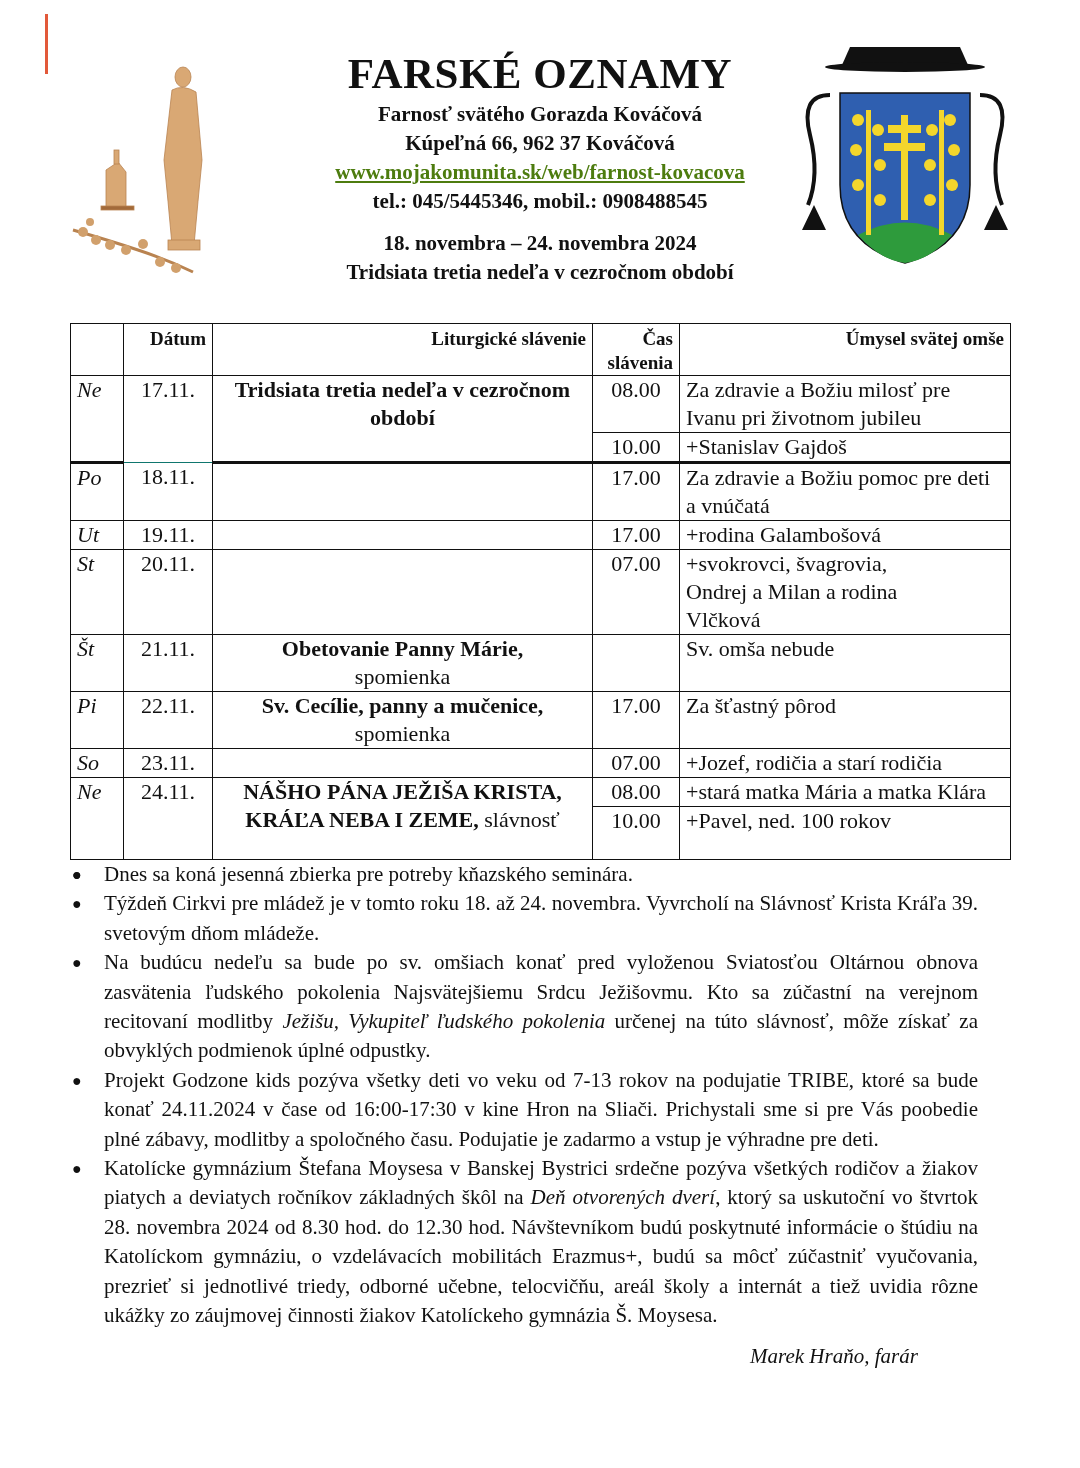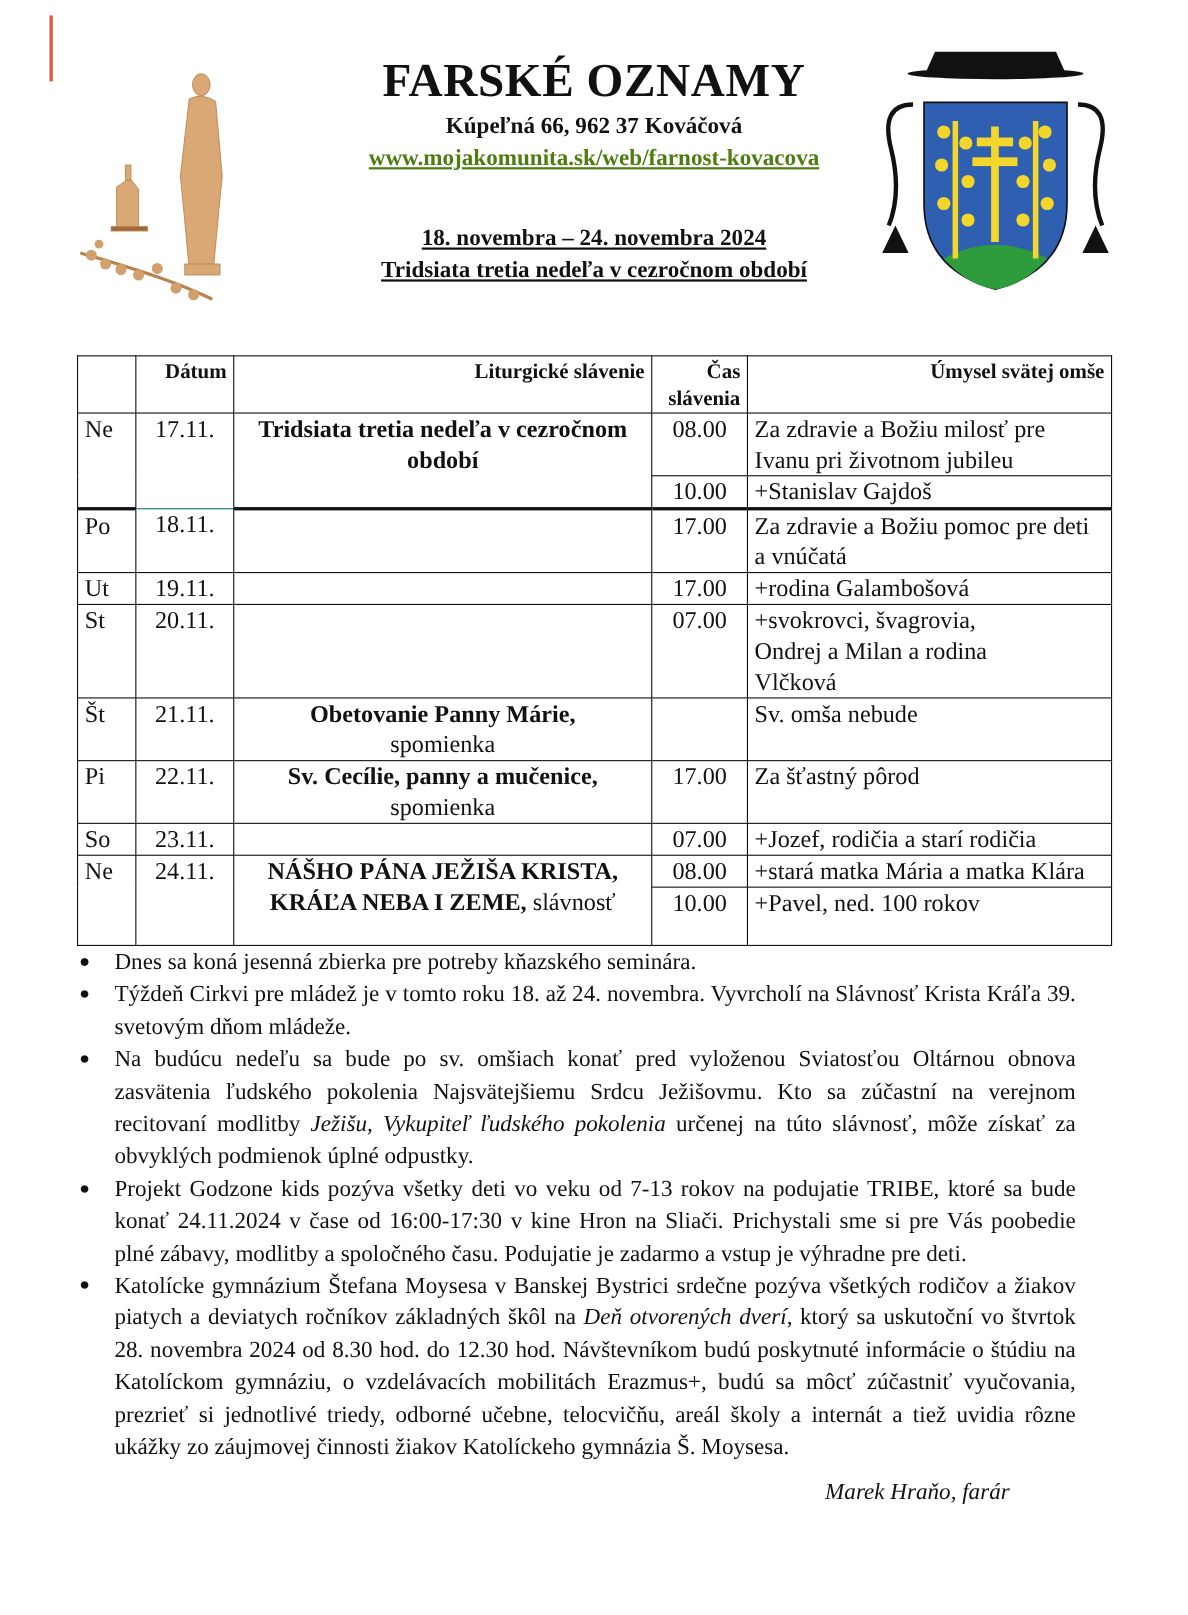--- a/index.html
+++ b/index.html
@@ -58,6 +58,7 @@
 
 <div class="header">
   <div class="title">FARSKÉ OZNAMY</div>
+  <div class="hline">Farnosť svätého Gorazda Kováčová</div>
   <div class="hline">Kúpeľná 66, 962 37 Kováčová</div>
   <div class="hline"><span class="link">www.mojakomunita.sk/web/farnost-kovacova</span></div>
   <div class="week">

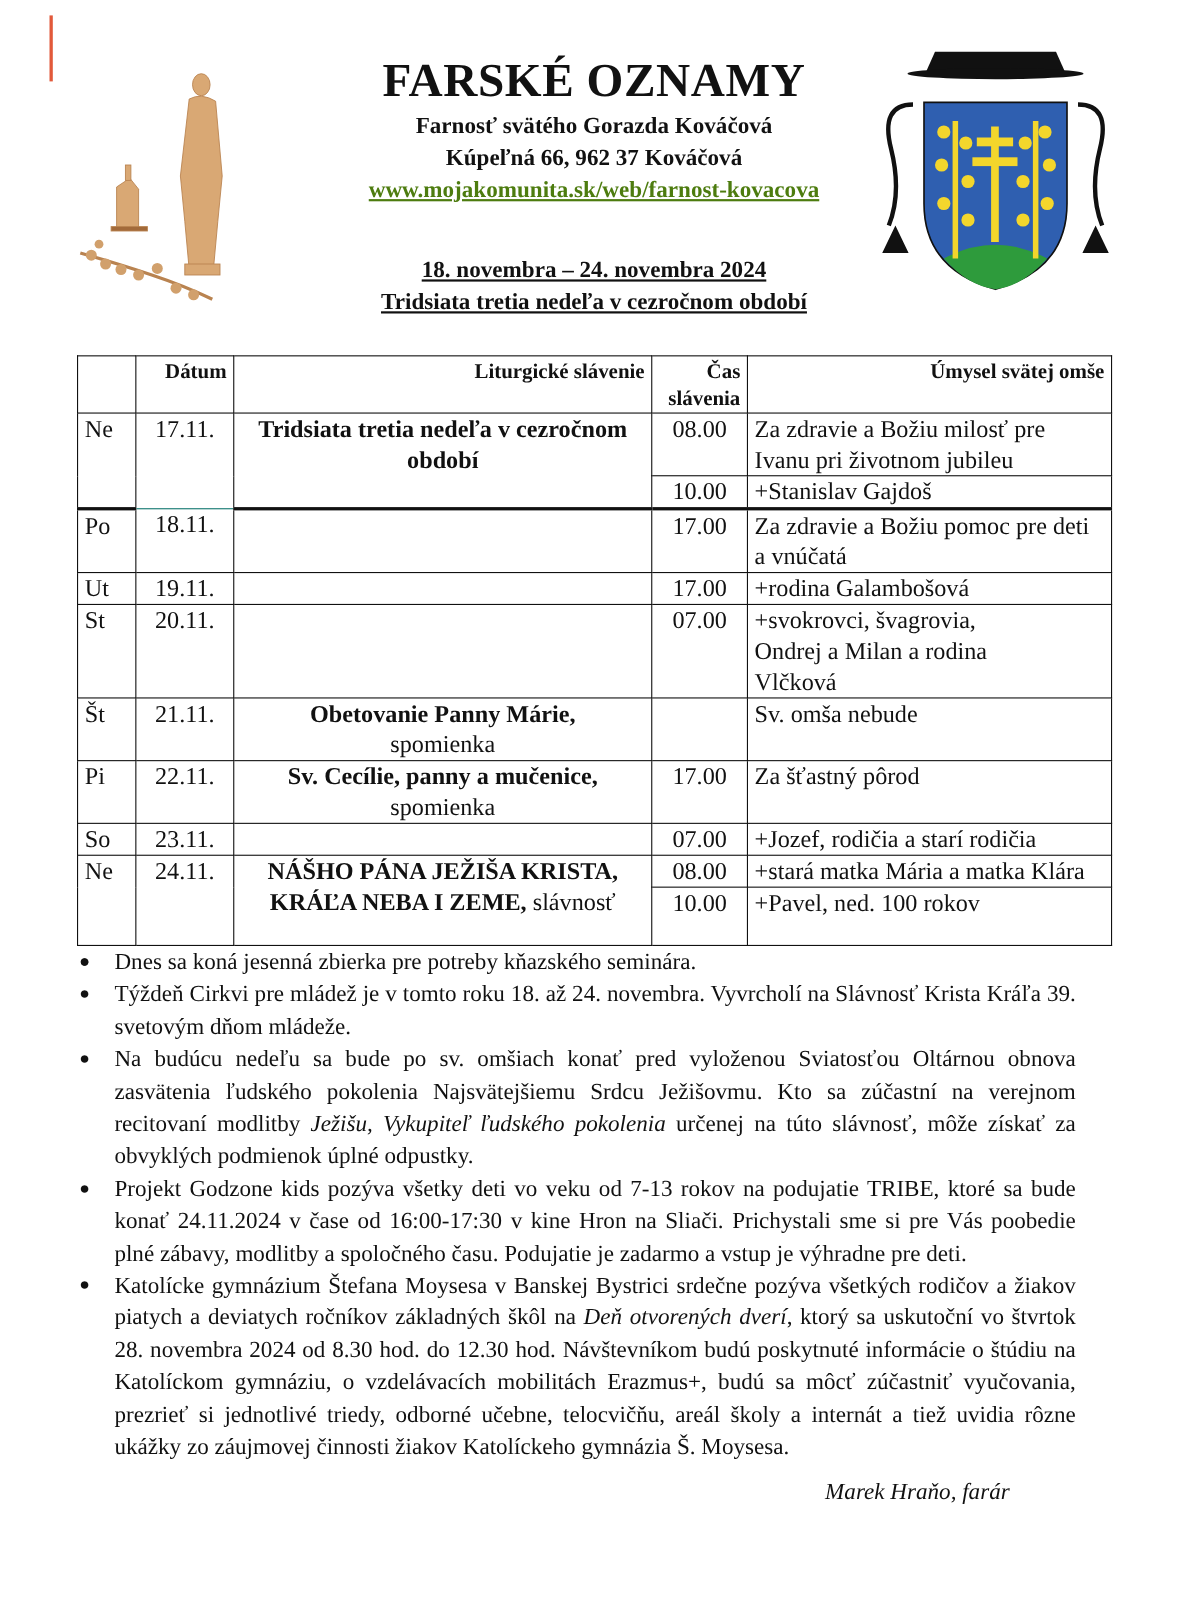--- a/index.html
+++ b/index.html
@@ -61,6 +61,7 @@
   <div class="hline">Farnosť svätého Gorazda Kováčová</div>
   <div class="hline">Kúpeľná 66, 962 37 Kováčová</div>
   <div class="hline"><span class="link">www.mojakomunita.sk/web/farnost-kovacova</span></div>
+  <div class="hline">tel.: 045/5445346, mobil.: 0908488545</div>
   <div class="week">
     <div>18. novembra – 24. novembra 2024</div>
     <div>Tridsiata tretia nedeľa v cezročnom období</div>

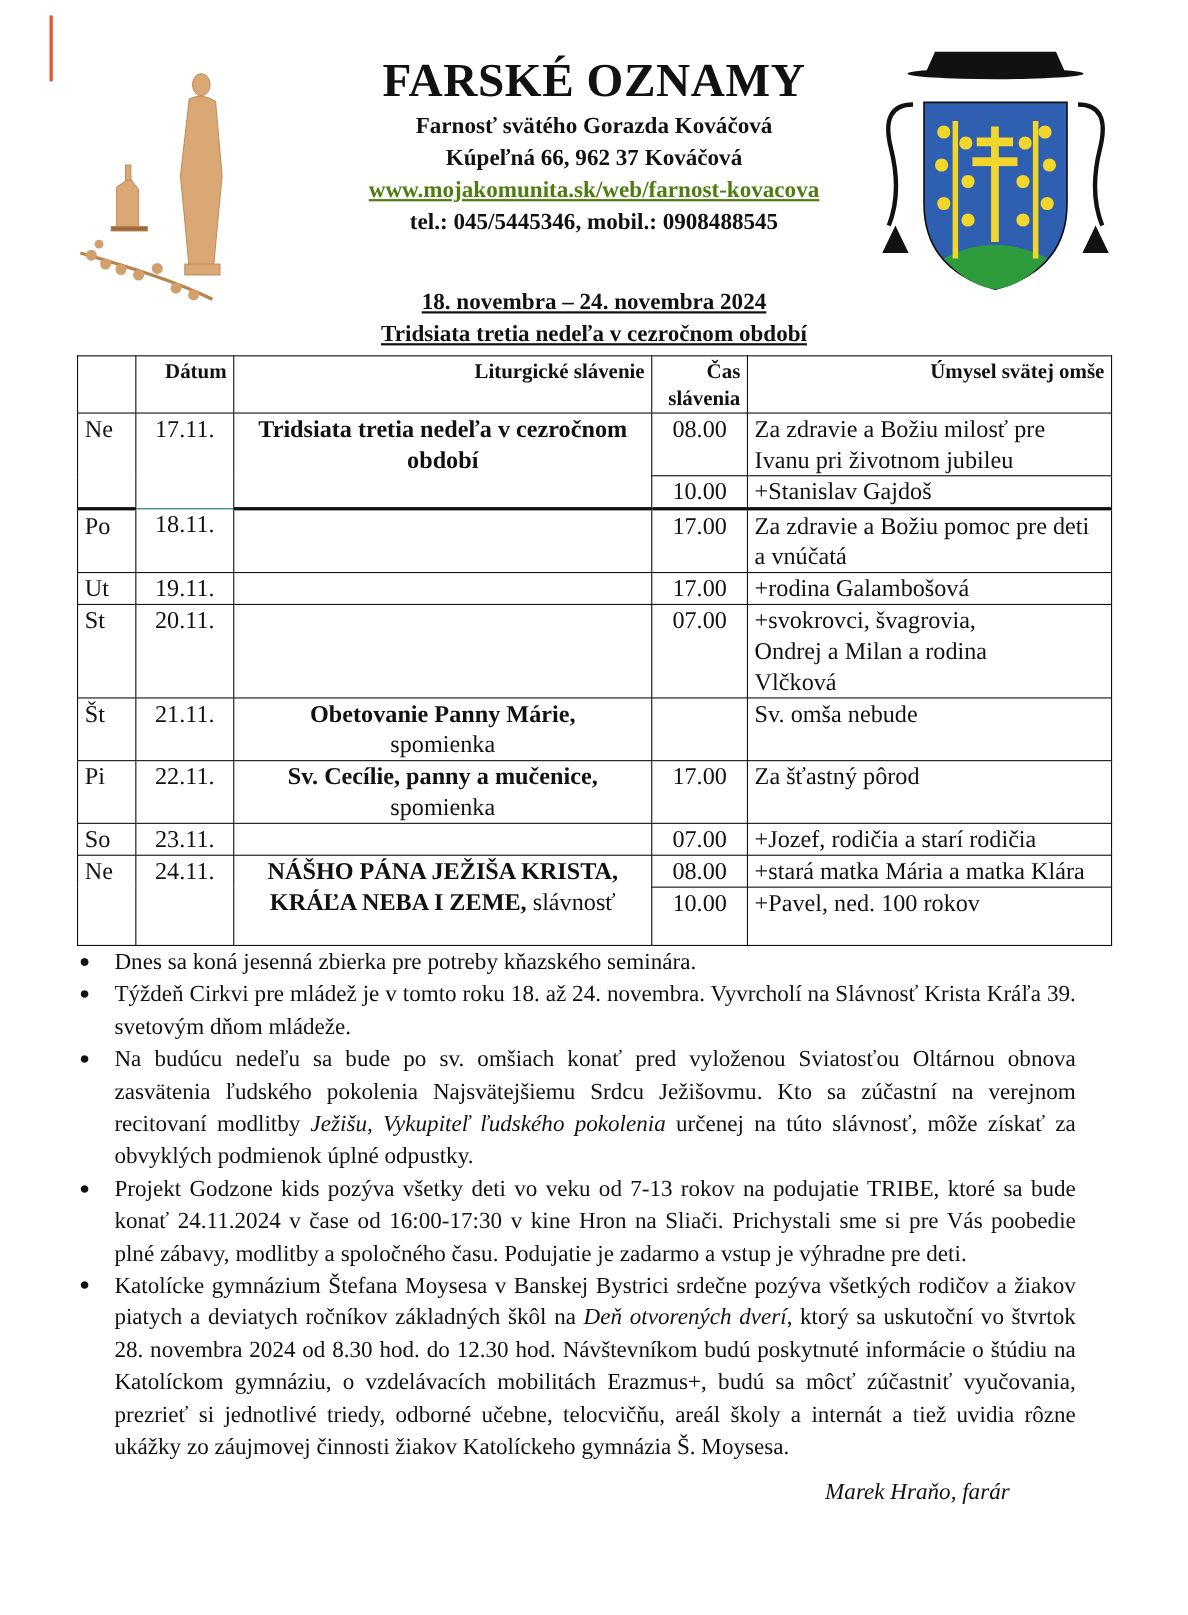--- a/index.html
+++ b/index.html
@@ -12,7 +12,7 @@
   .title { font-size:43px; line-height:52px; letter-spacing:0.5px; }
   .hline { font-size:21px; line-height:29px; }
   .link { color:#4d7c0f; text-decoration:underline; }
-  .week { margin-top:44px; font-size:21px; line-height:29px;text-decoration:underline; }
+  .week { margin-top:13px; font-size:21px; line-height:29px; }
   table.sched { position:absolute; left:70px; top:323px; width:941px; border-collapse:collapse; font-size:22px; }
   table.sched td, table.sched th { border:1.3px solid #111; vertical-align:top; padding:0 6px; line-height:28px; }
   table.sched th { font-size:19px; font-weight:bold; line-height:24px; text-align:right; padding-top:3px; }

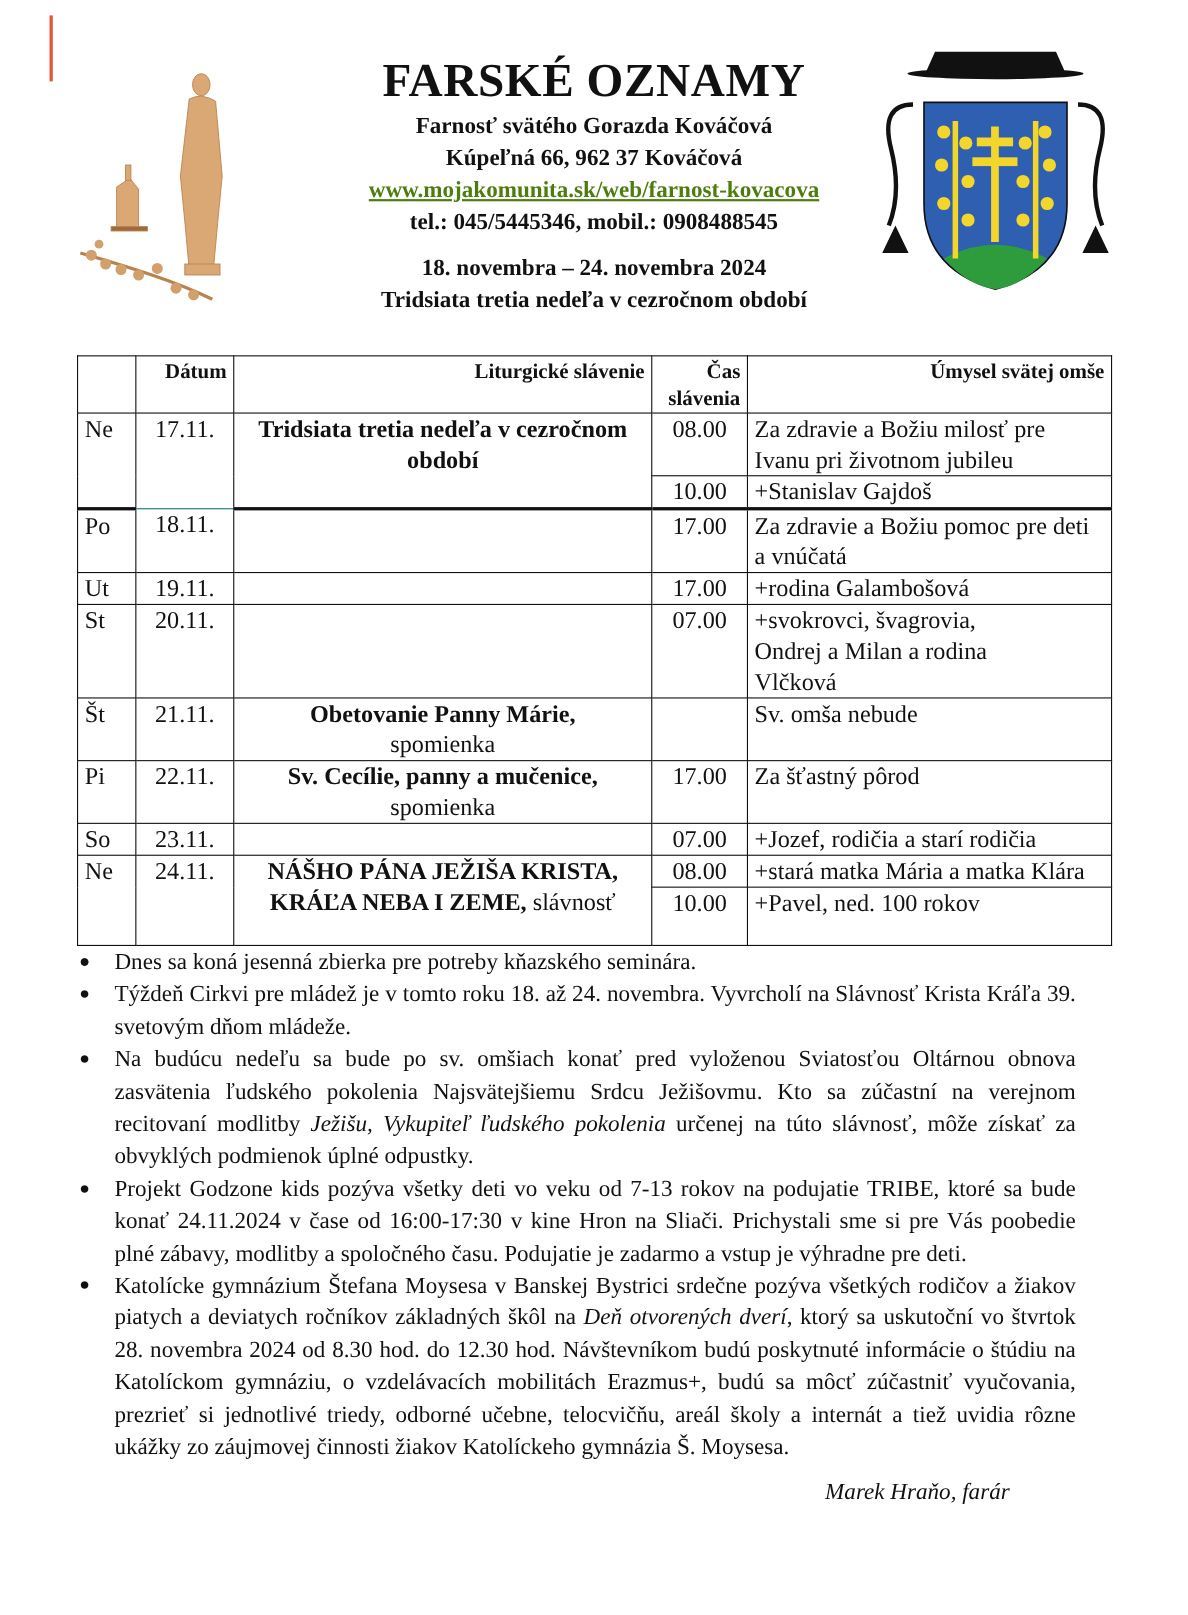--- a/index.html
+++ b/index.html
@@ -16,7 +16,7 @@
   table.sched { position:absolute; left:70px; top:323px; width:941px; border-collapse:collapse; font-size:22px; }
   table.sched td, table.sched th { border:1.3px solid #111; vertical-align:top; padding:0 6px; line-height:28px; }
   table.sched th { font-size:19px; font-weight:bold; line-height:24px; text-align:right; padding-top:3px; }
-  .c-day { width:40px; text-align:left; }
+  .c-day { width:40px; text-align:left;font-style:italic; }
   .c-date { width:76px; text-align:center; }
   .c-lit { width:301px; text-align:center; }
   .c-time { width:74px; text-align:center; }

